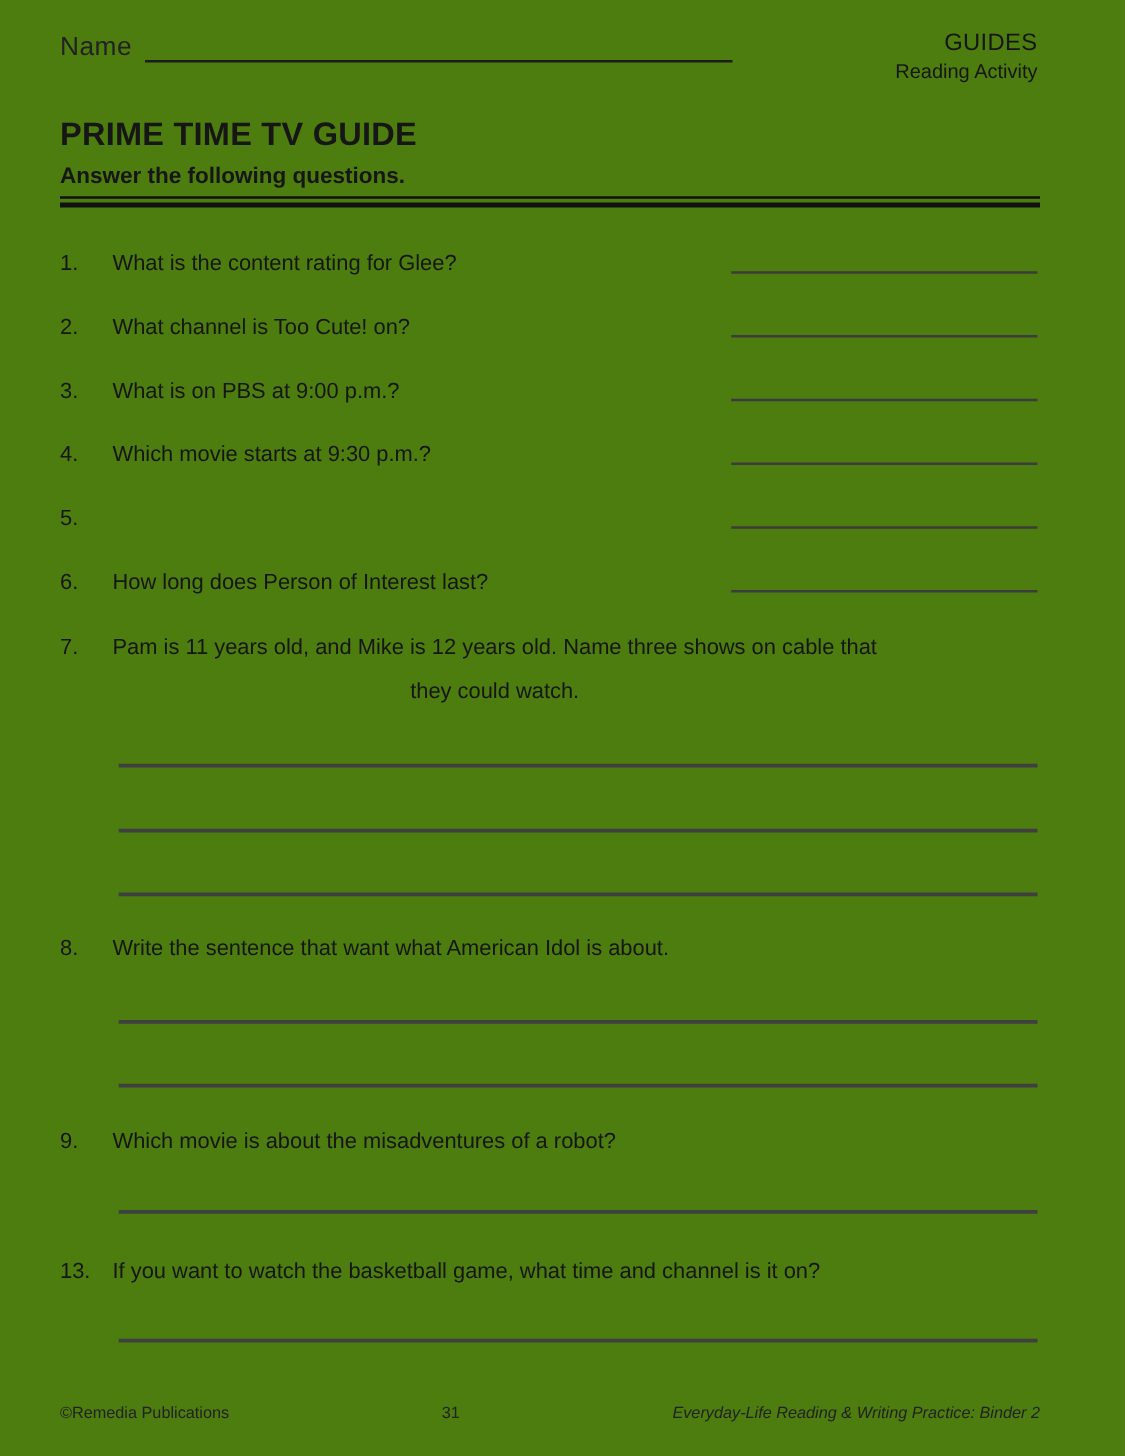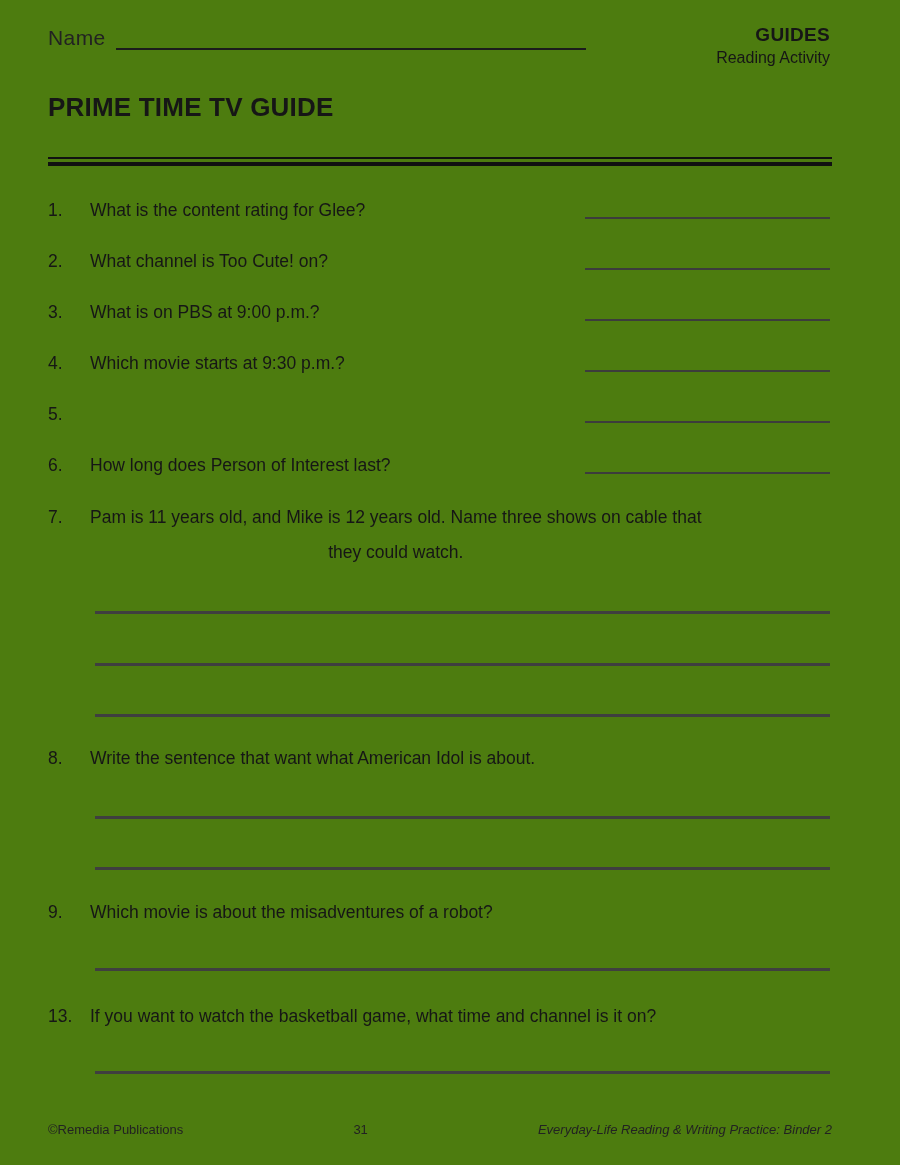--- a/index.html
+++ b/index.html
@@ -18,7 +18,7 @@
   .name-label { font-size: 21px; font-weight: 400; color: #222; letter-spacing: 0.4px; line-height: 24px; }
   .name-line { display: inline-block; width: 470px; height: 22px; margin-left: 10px; border-bottom: 2px solid #1c1c1c; }
   .header-right { position: absolute; top: 24px; right: 70px; text-align: right; }
-  .hr-title { font-size: 19px; font-weight: 700; letter-spacing: 0.3px; }
+  .hr-title { font-size: 19px; font-weight: 400; letter-spacing: 0.3px; }
   .hr-sub { font-size: 16px; margin-top: 3px; }
 
   

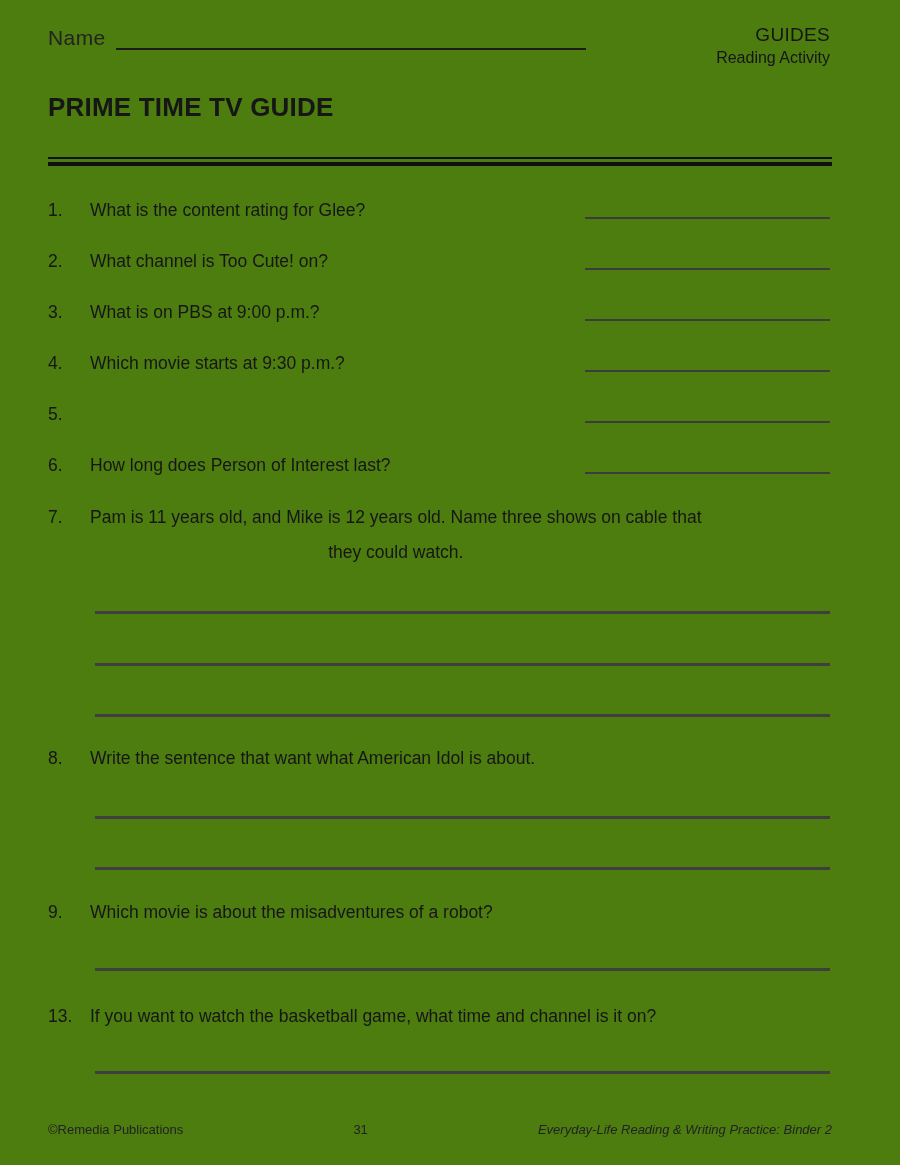--- a/index.html
+++ b/index.html
@@ -63,6 +63,7 @@
   </div>
 
   <div class="title">PRIME TIME TV GUIDE</div>
+  <div class="instruction">Answer the following questions.</div>
   <div class="double-rule"></div>
 
   <div class="q-short" style="top:199px">

